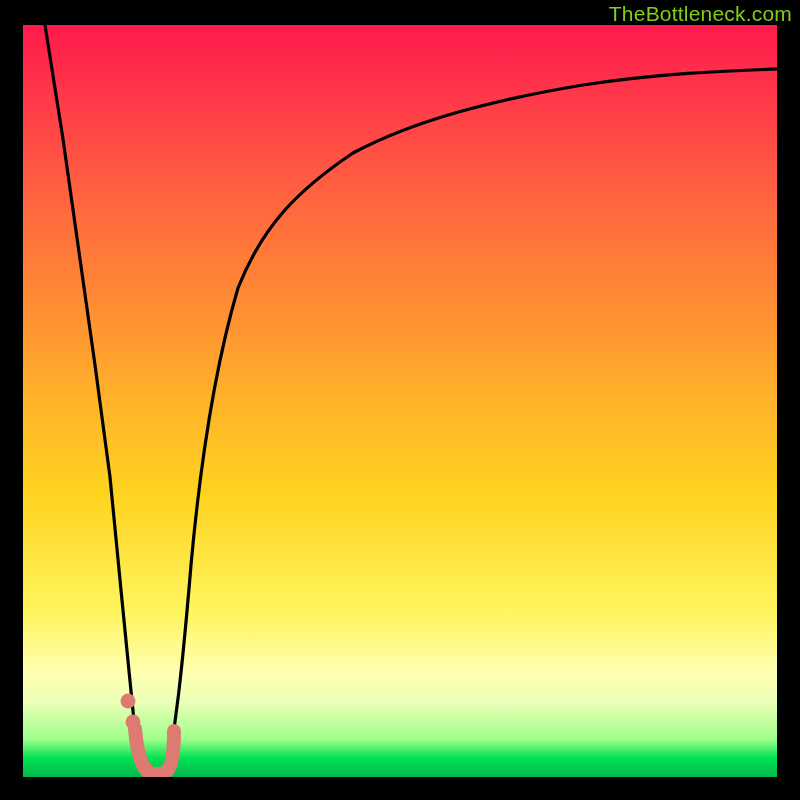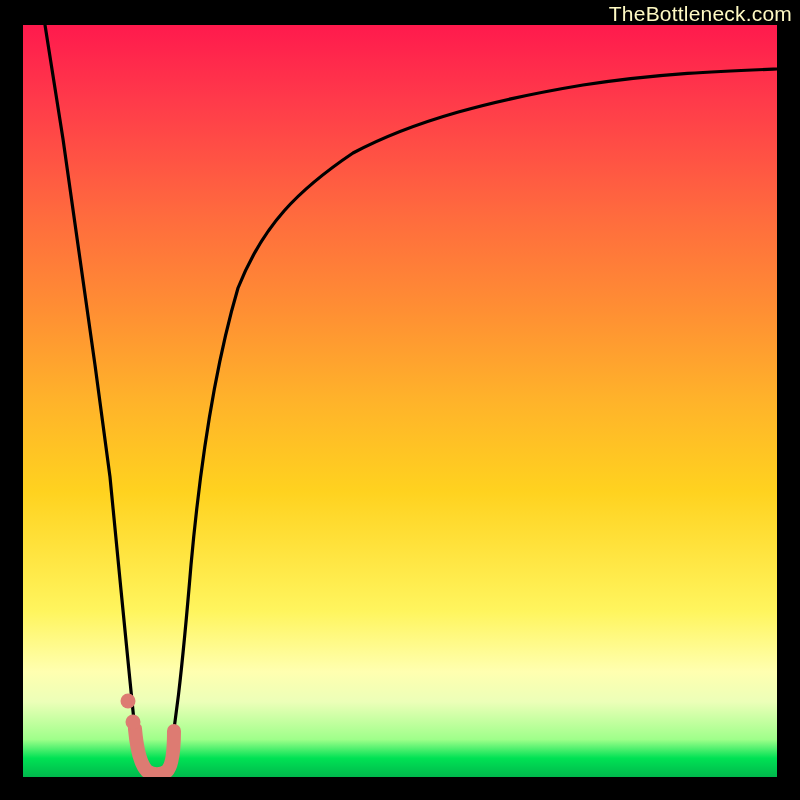--- a/index.html
+++ b/index.html
@@ -43,7 +43,7 @@
     position: absolute;
     top: 2px;
     right: 8px;
-    color: #fef9c3;
+    color: #84cc16;
     font-size: 21px;
     font-weight: 500;
     letter-spacing: 0.2px;

